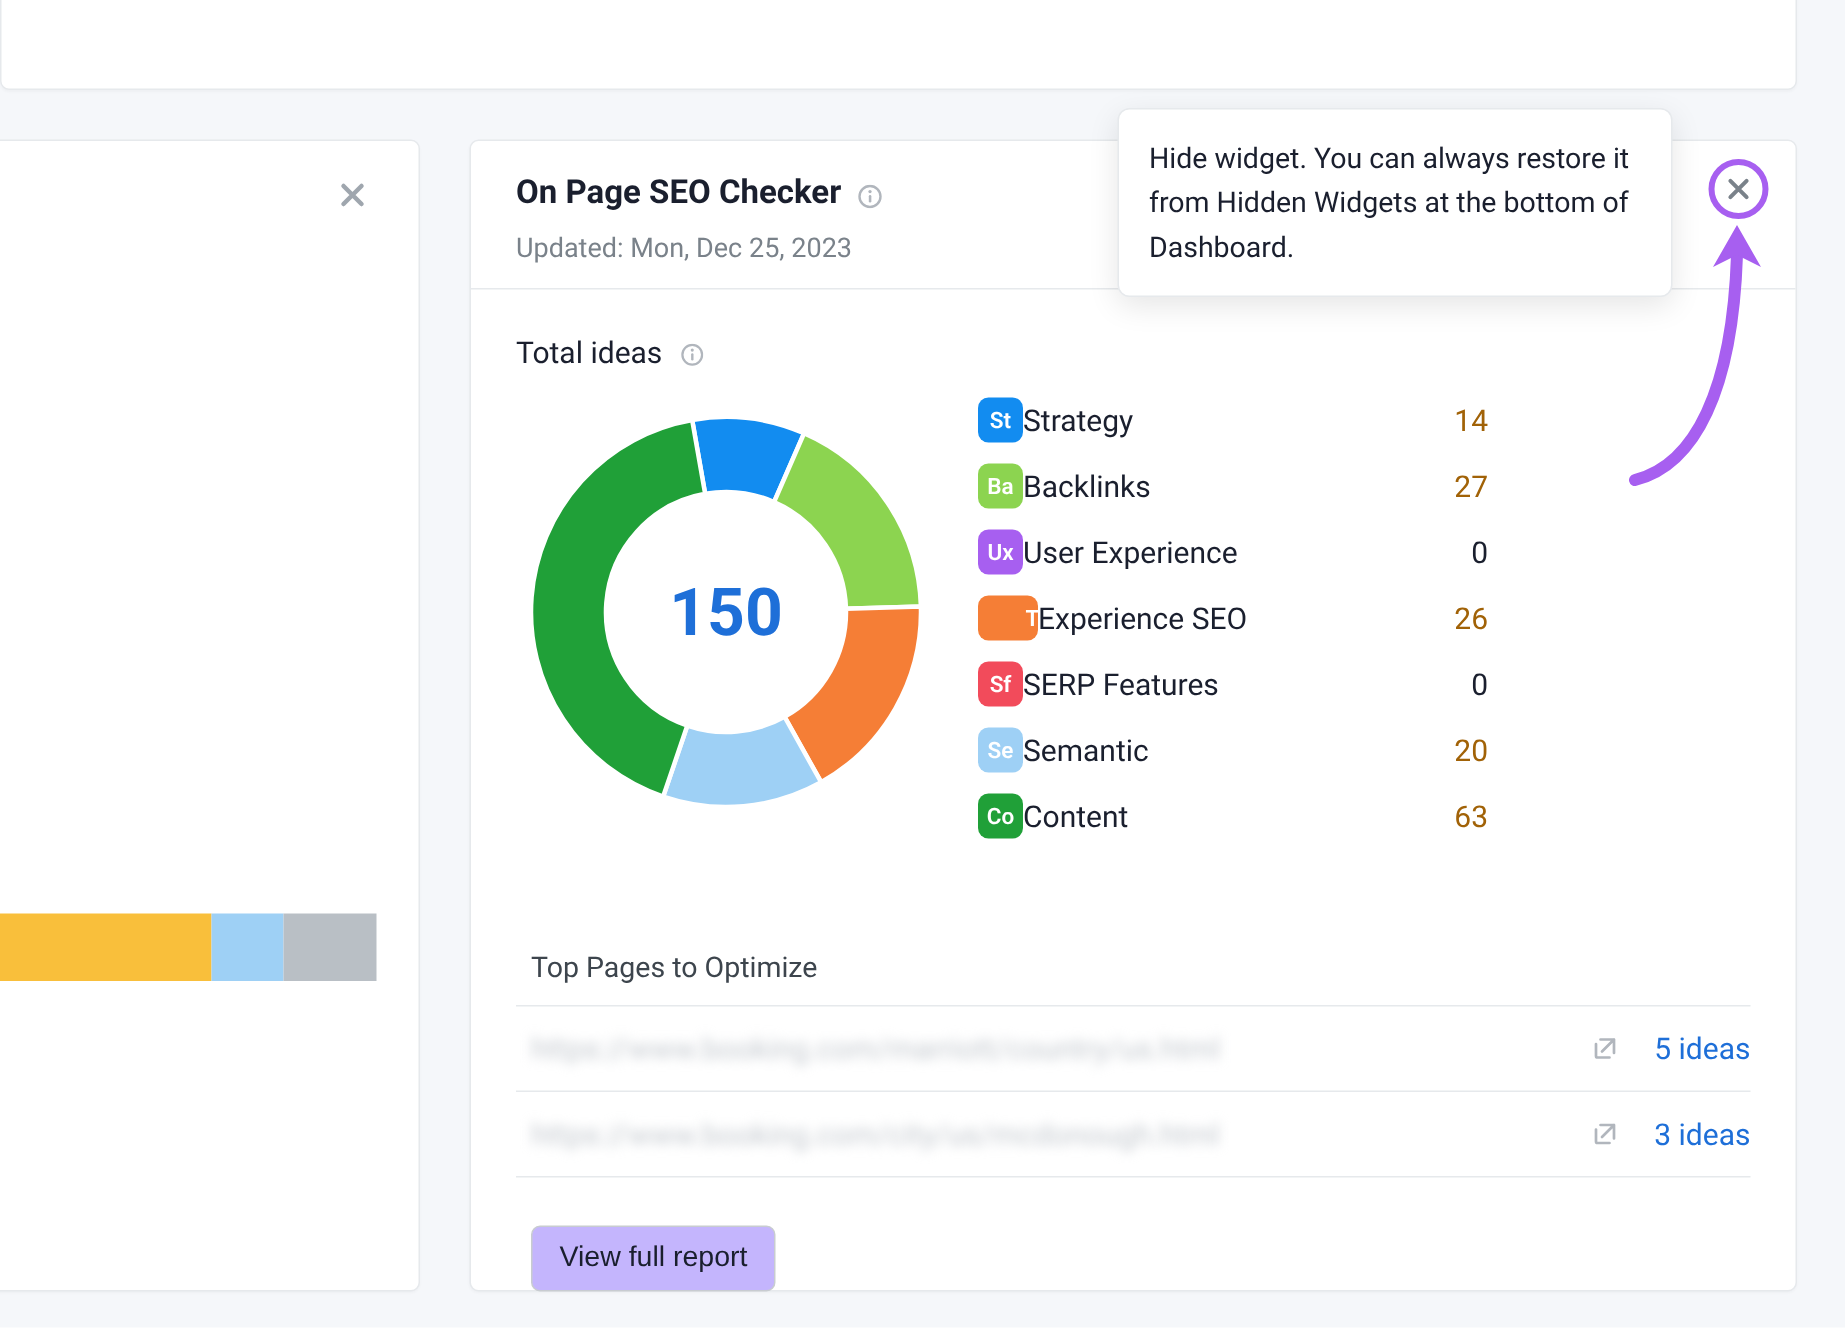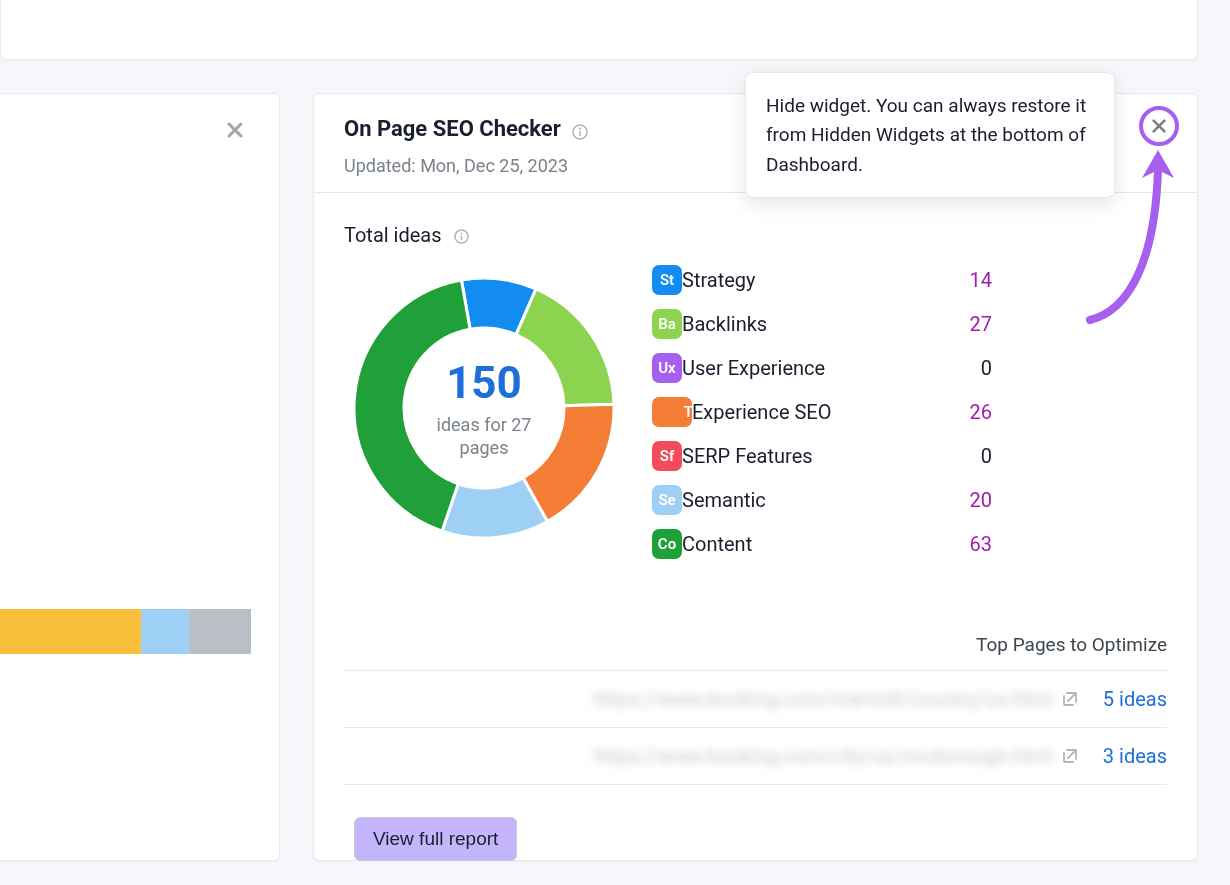--- a/index.html
+++ b/index.html
@@ -203,7 +203,7 @@
   }
   .legend-name { flex: 1; color: #1a1f2e; }
   .legend-val  { font-size: 20px; text-align: right; min-width: 40px; }
-  .legend-val.link { color: #a21caf; }
+  .legend-val.link { color: #a16207; }
   .legend-val.zero { color: #1a1f2e; }
 
   

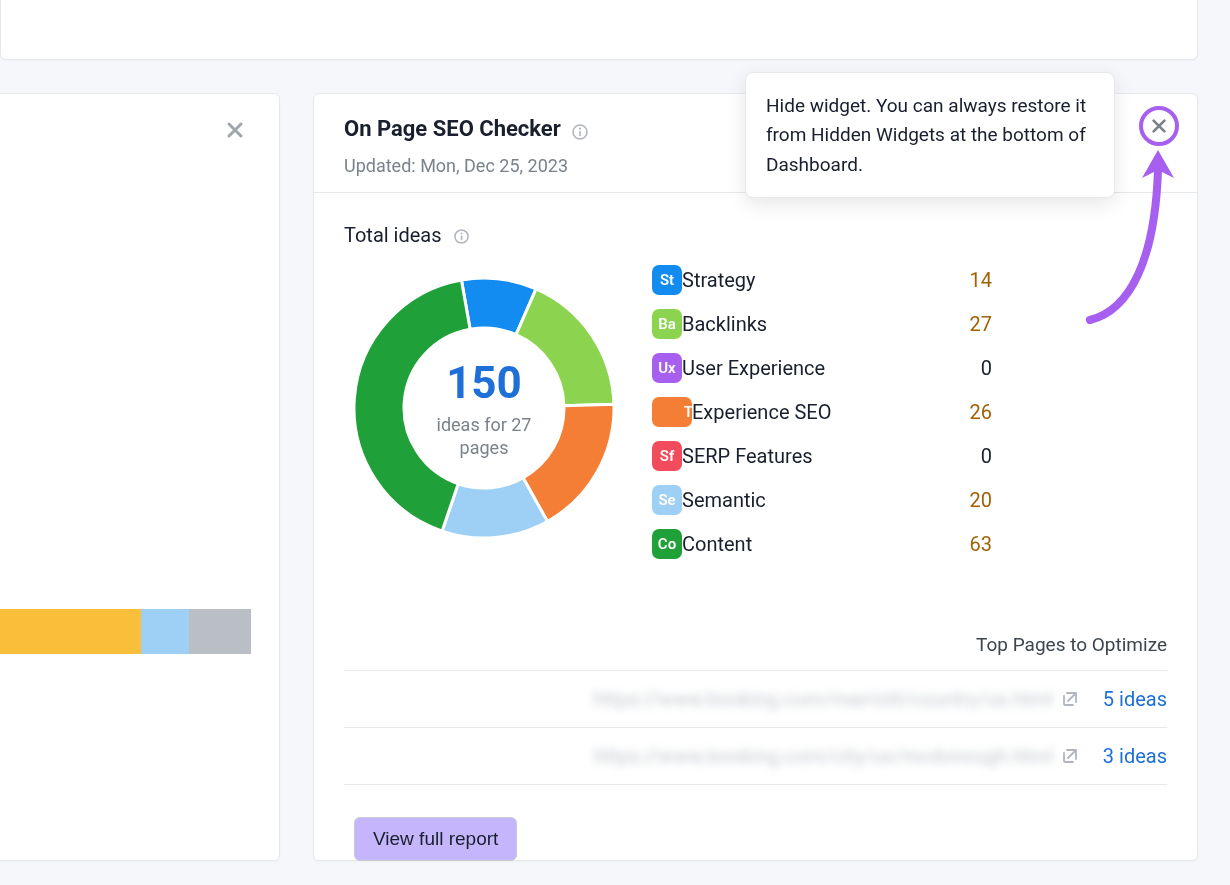--- a/index.html
+++ b/index.html
@@ -319,7 +319,6 @@
           </svg>
         <div class="donut-center">
           <div class="donut-number">150</div>
-          <div class="donut-sub">ideas for 27 pages</div>
         </div>
       </div>
       <div class="legend" id="legend">

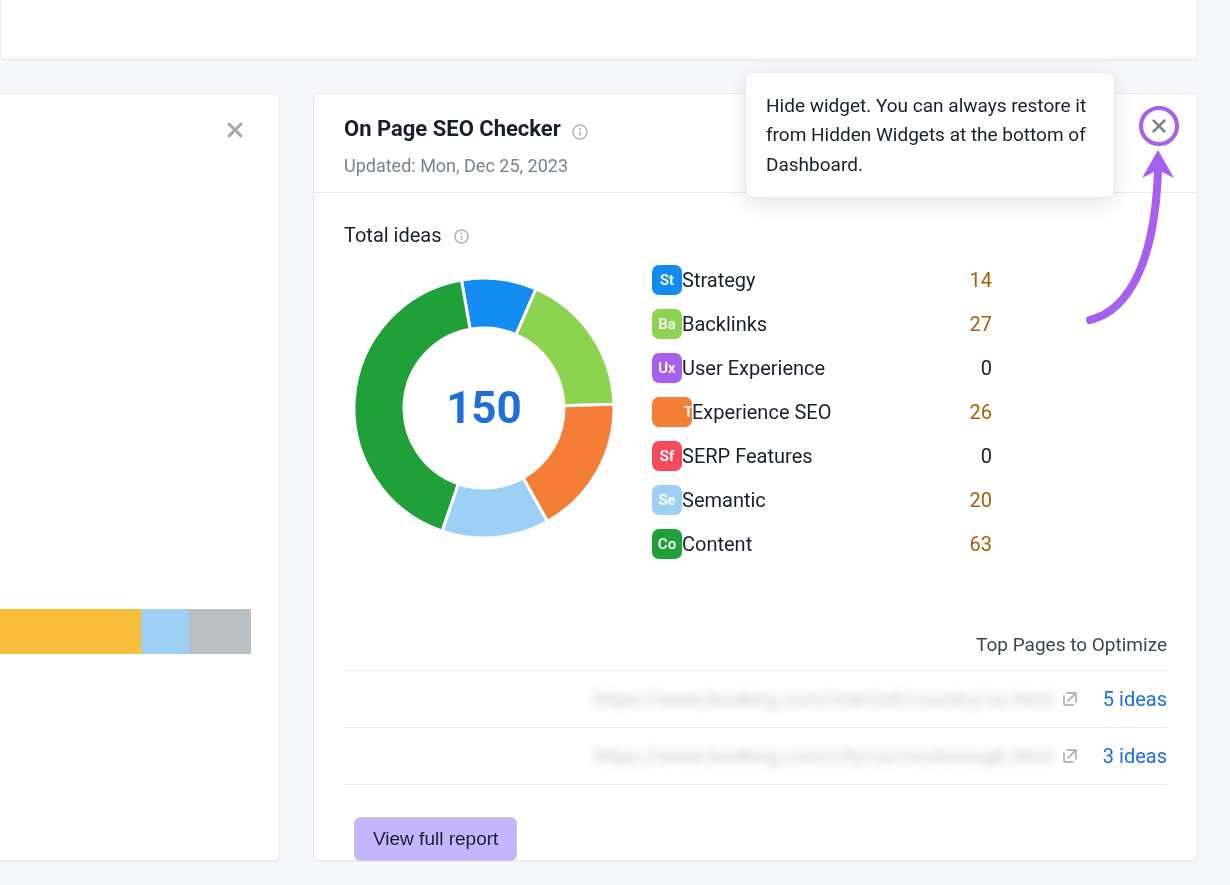--- a/index.html
+++ b/index.html
@@ -210,7 +210,6 @@
   .top-pages {
     margin-top: 44px;
     padding: 0 30px;
-    text-align: right;
   }
   .top-pages-title {
     font-size: 19px;

